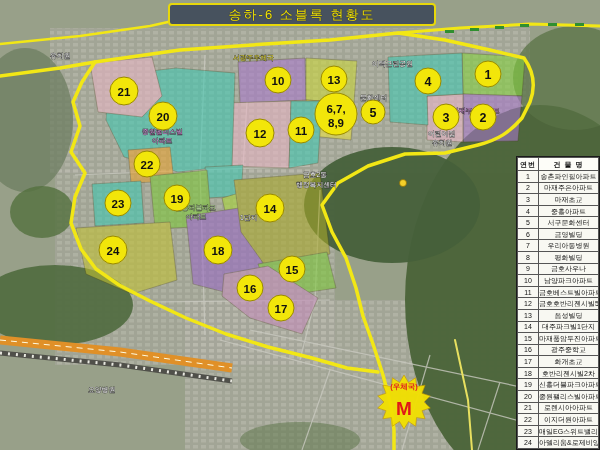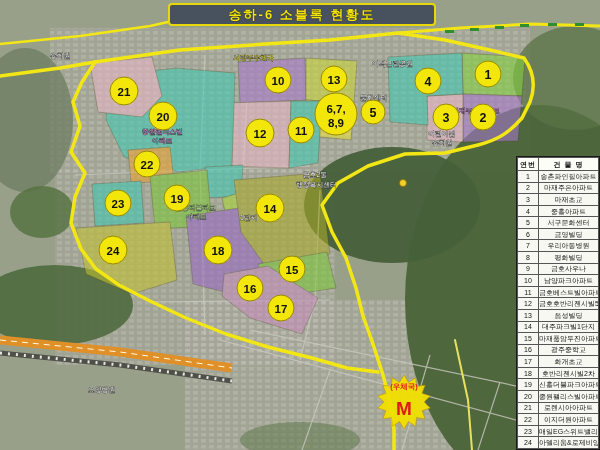--- a/index.html
+++ b/index.html
@@ -13,7 +13,7 @@
   #titlebar{
     position:absolute;left:168px;top:3px;width:264px;height:19px;
     background:#47525e;border:2px solid #e8d80a;border-radius:4px;
-    color:#f4e50a;font-size:13px;font-weight:bold;letter-spacing:2px;
+    color:#f4e50a;font-size:13px;font-weight:normal;letter-spacing:2px;
     display:flex;align-items:center;justify-content:center;
     text-shadow:0 0 1px #000;z-index:30;
   }

